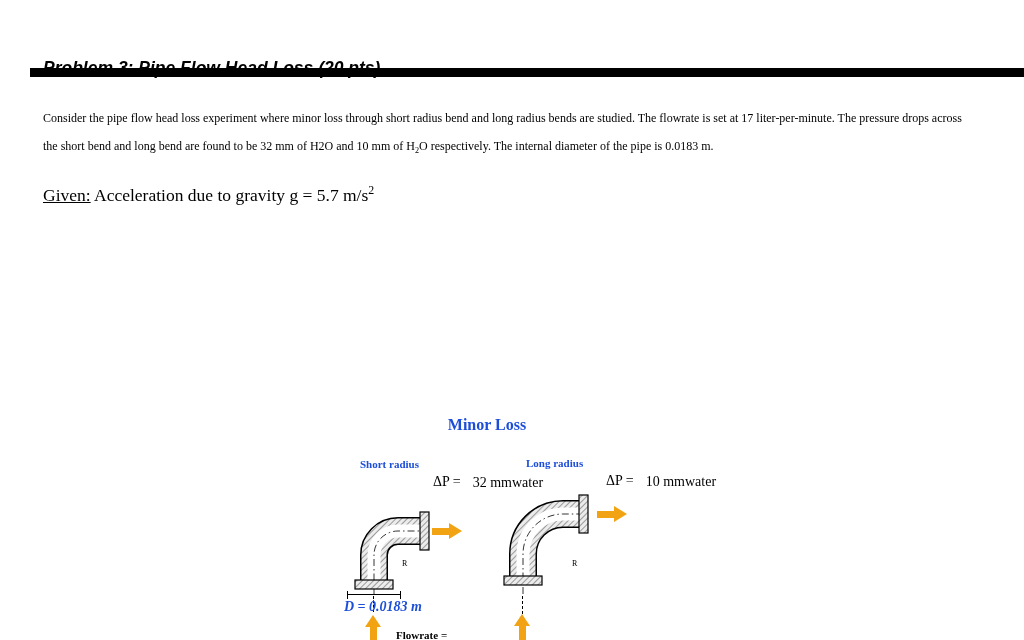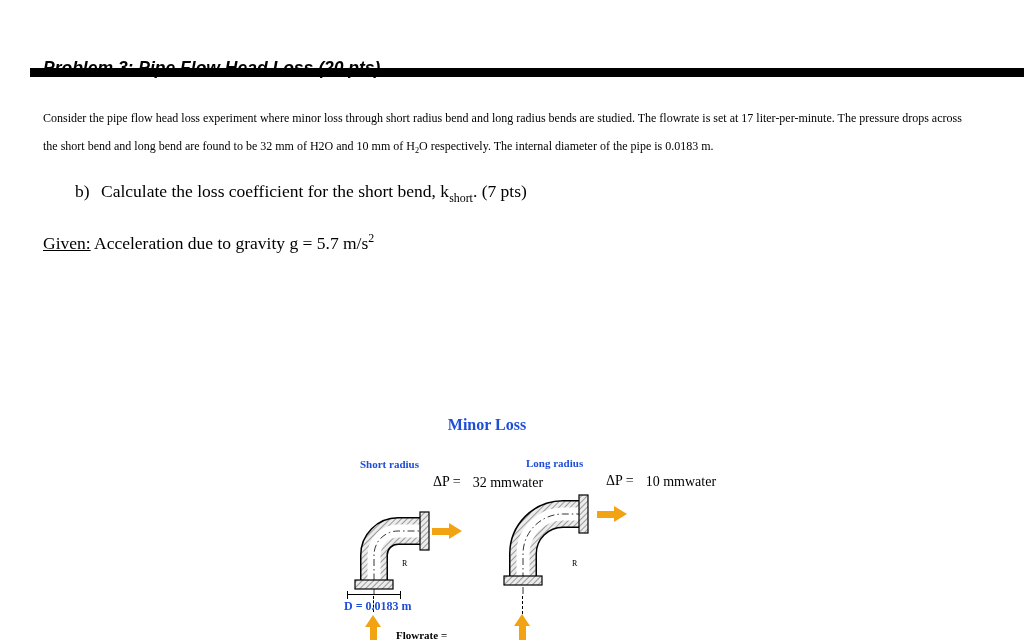--- a/index.html
+++ b/index.html
@@ -56,7 +56,6 @@
   <p class="statement"><span>Consider the pipe flow head loss experiment where minor loss through short radius bend and long radius bends are studied. The flowrate is set at 17 liter-per-minute. The pressure drops across the short bend and long bend are found to be 32 mm of H2O and 10 mm of H</span><sub>2</sub><span>O respectively. The internal diameter of the pipe is 0.0183 m.</span></p>
 
   <div class="qlist">
-    <div class="qitem"><span class="qlabel">b)</span><span>Calculate the loss coefficient for the short bend, k</span><sub>short</sub><span>. (7 pts)</span></div>
   </div>
 
   <p class="given"><span class="u">Given:</span><span> Acceleration due to gravity g = 5.7 m/s</span><sup>2</sup></p>

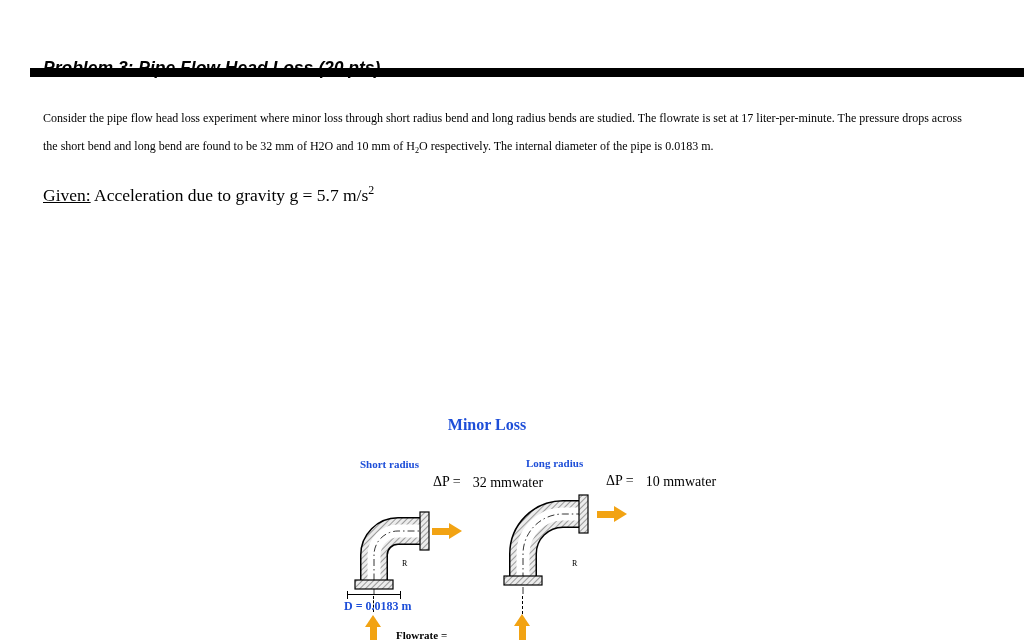--- a/index.html
+++ b/index.html
@@ -39,7 +39,7 @@
   .dim-line::before,.dim-line::after{content:"";position:absolute;top:-4px;width:1px;height:8px;background:#000;}
   .dim-line::before{left:0;}
   .dim-line::after{right:0;}
-  .dim-text{font-size:12px;}
+  .dim-text{font-size:14px;font-style:italic;}
   .flow-text{position:absolute;font-weight:bold;font-size:11px;line-height:14px;
       font-family:"Liberation Serif",serif;}
   .dash-v{position:absolute;width:0;border-left:1px dashed #000;}

